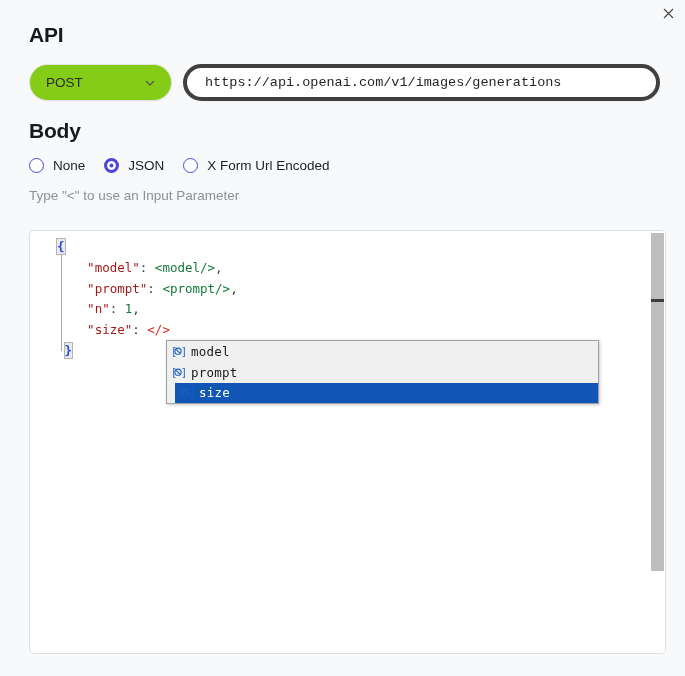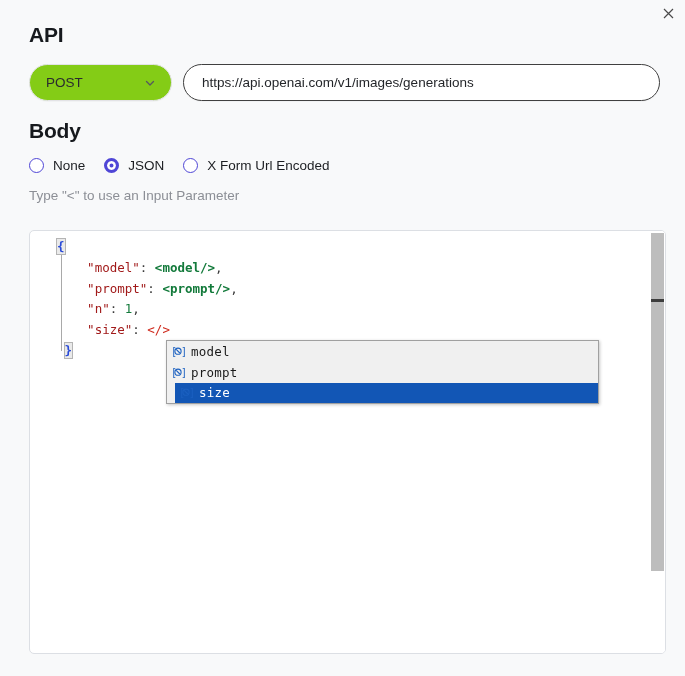--- a/index.html
+++ b/index.html
@@ -88,11 +88,11 @@
     height: 37px;
     box-sizing: border-box;
     background: #ffffff;
-    border: 1px solid #404040;
+    border: 4px solid #404040;
     border-radius: 19px;
     padding: 0 18px;
     font-size: 13.5px;
-    font-family: Liberation Sans, sans-serif;
+    font-family: Liberation Mono, monospace;
     color: #24262a;
     outline: none;
     box-shadow: 0 1px 1px rgba(0,0,0,0.03);

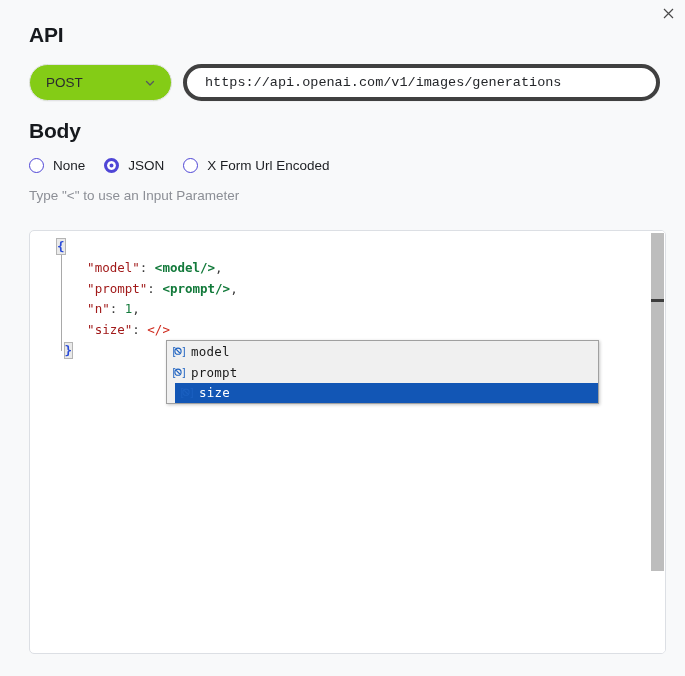--- a/index.html
+++ b/index.html
@@ -192,7 +192,7 @@
   }
   .tok-key    { color: #a11a1a; }
   .tok-punct  { color: #3b3b3b; }
-  .tok-tag    { color: #137a3b; font-weight: 700; margin-top: 48px; }
+  .tok-tag    { color: #137a3b; font-weight: 400; margin-top: 48px; }
   .tok-num    { color: #137a3b; }
   .tok-bad    { color: #cf2a1d; }
 

